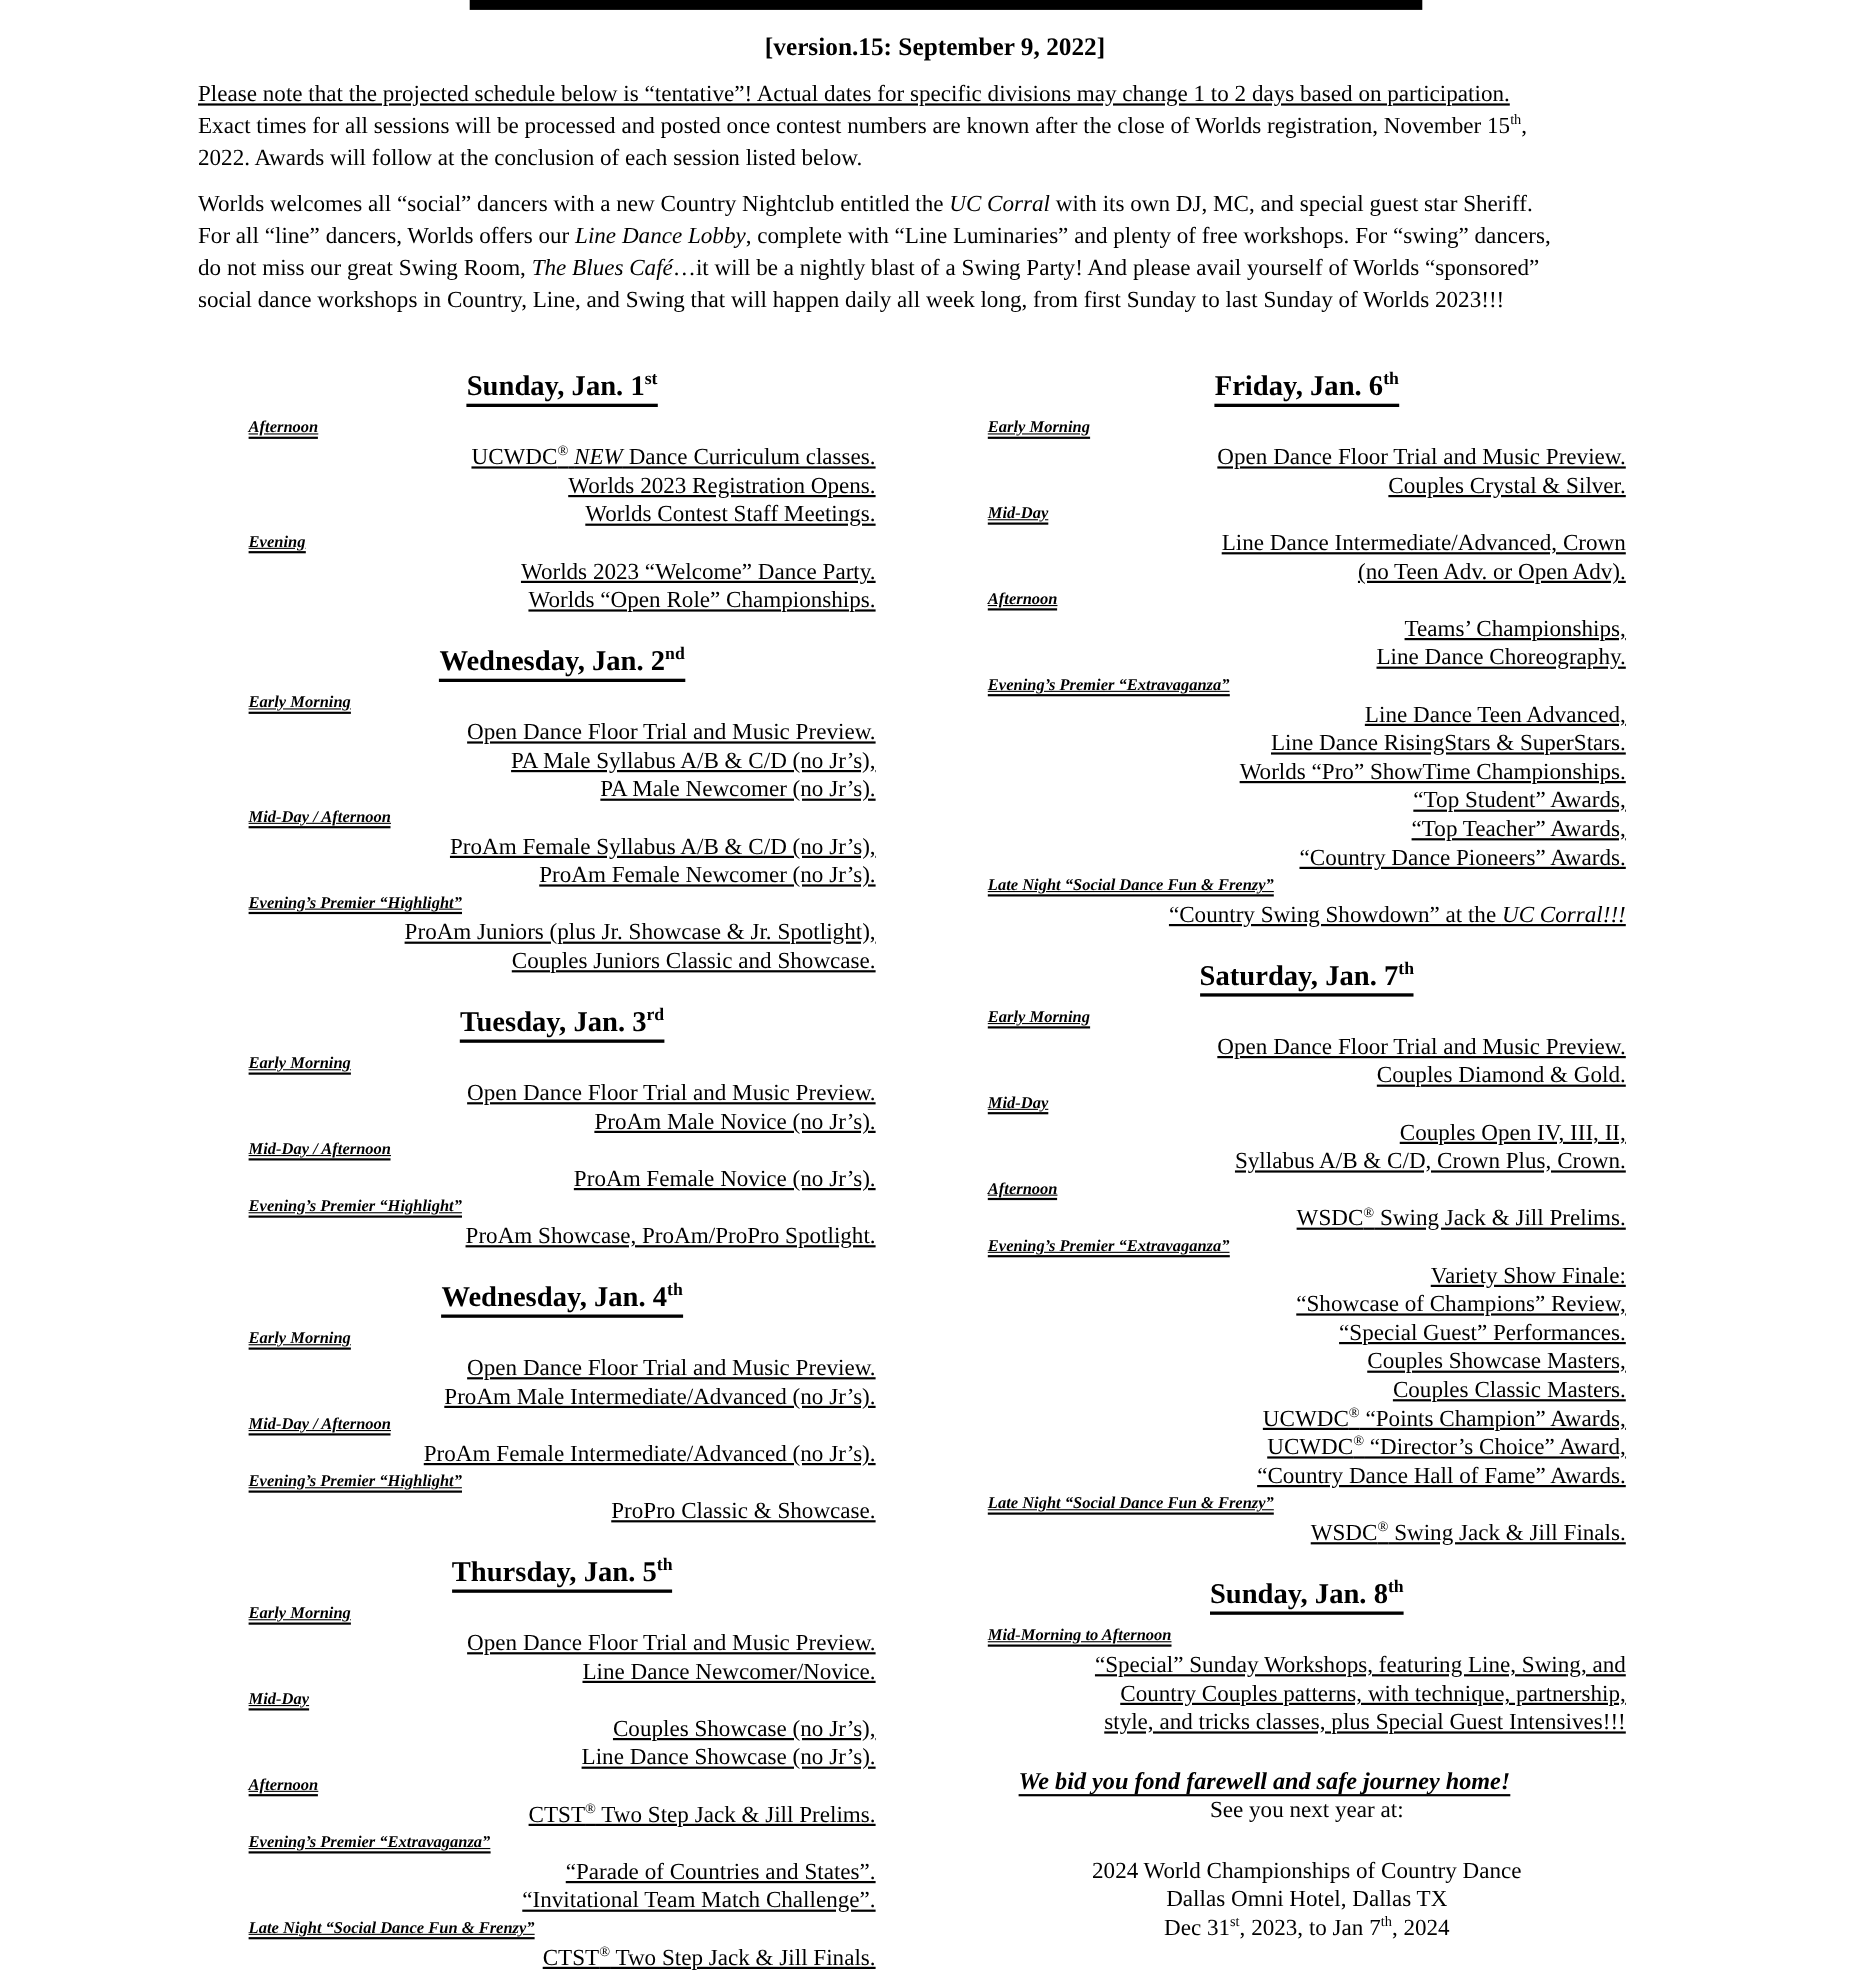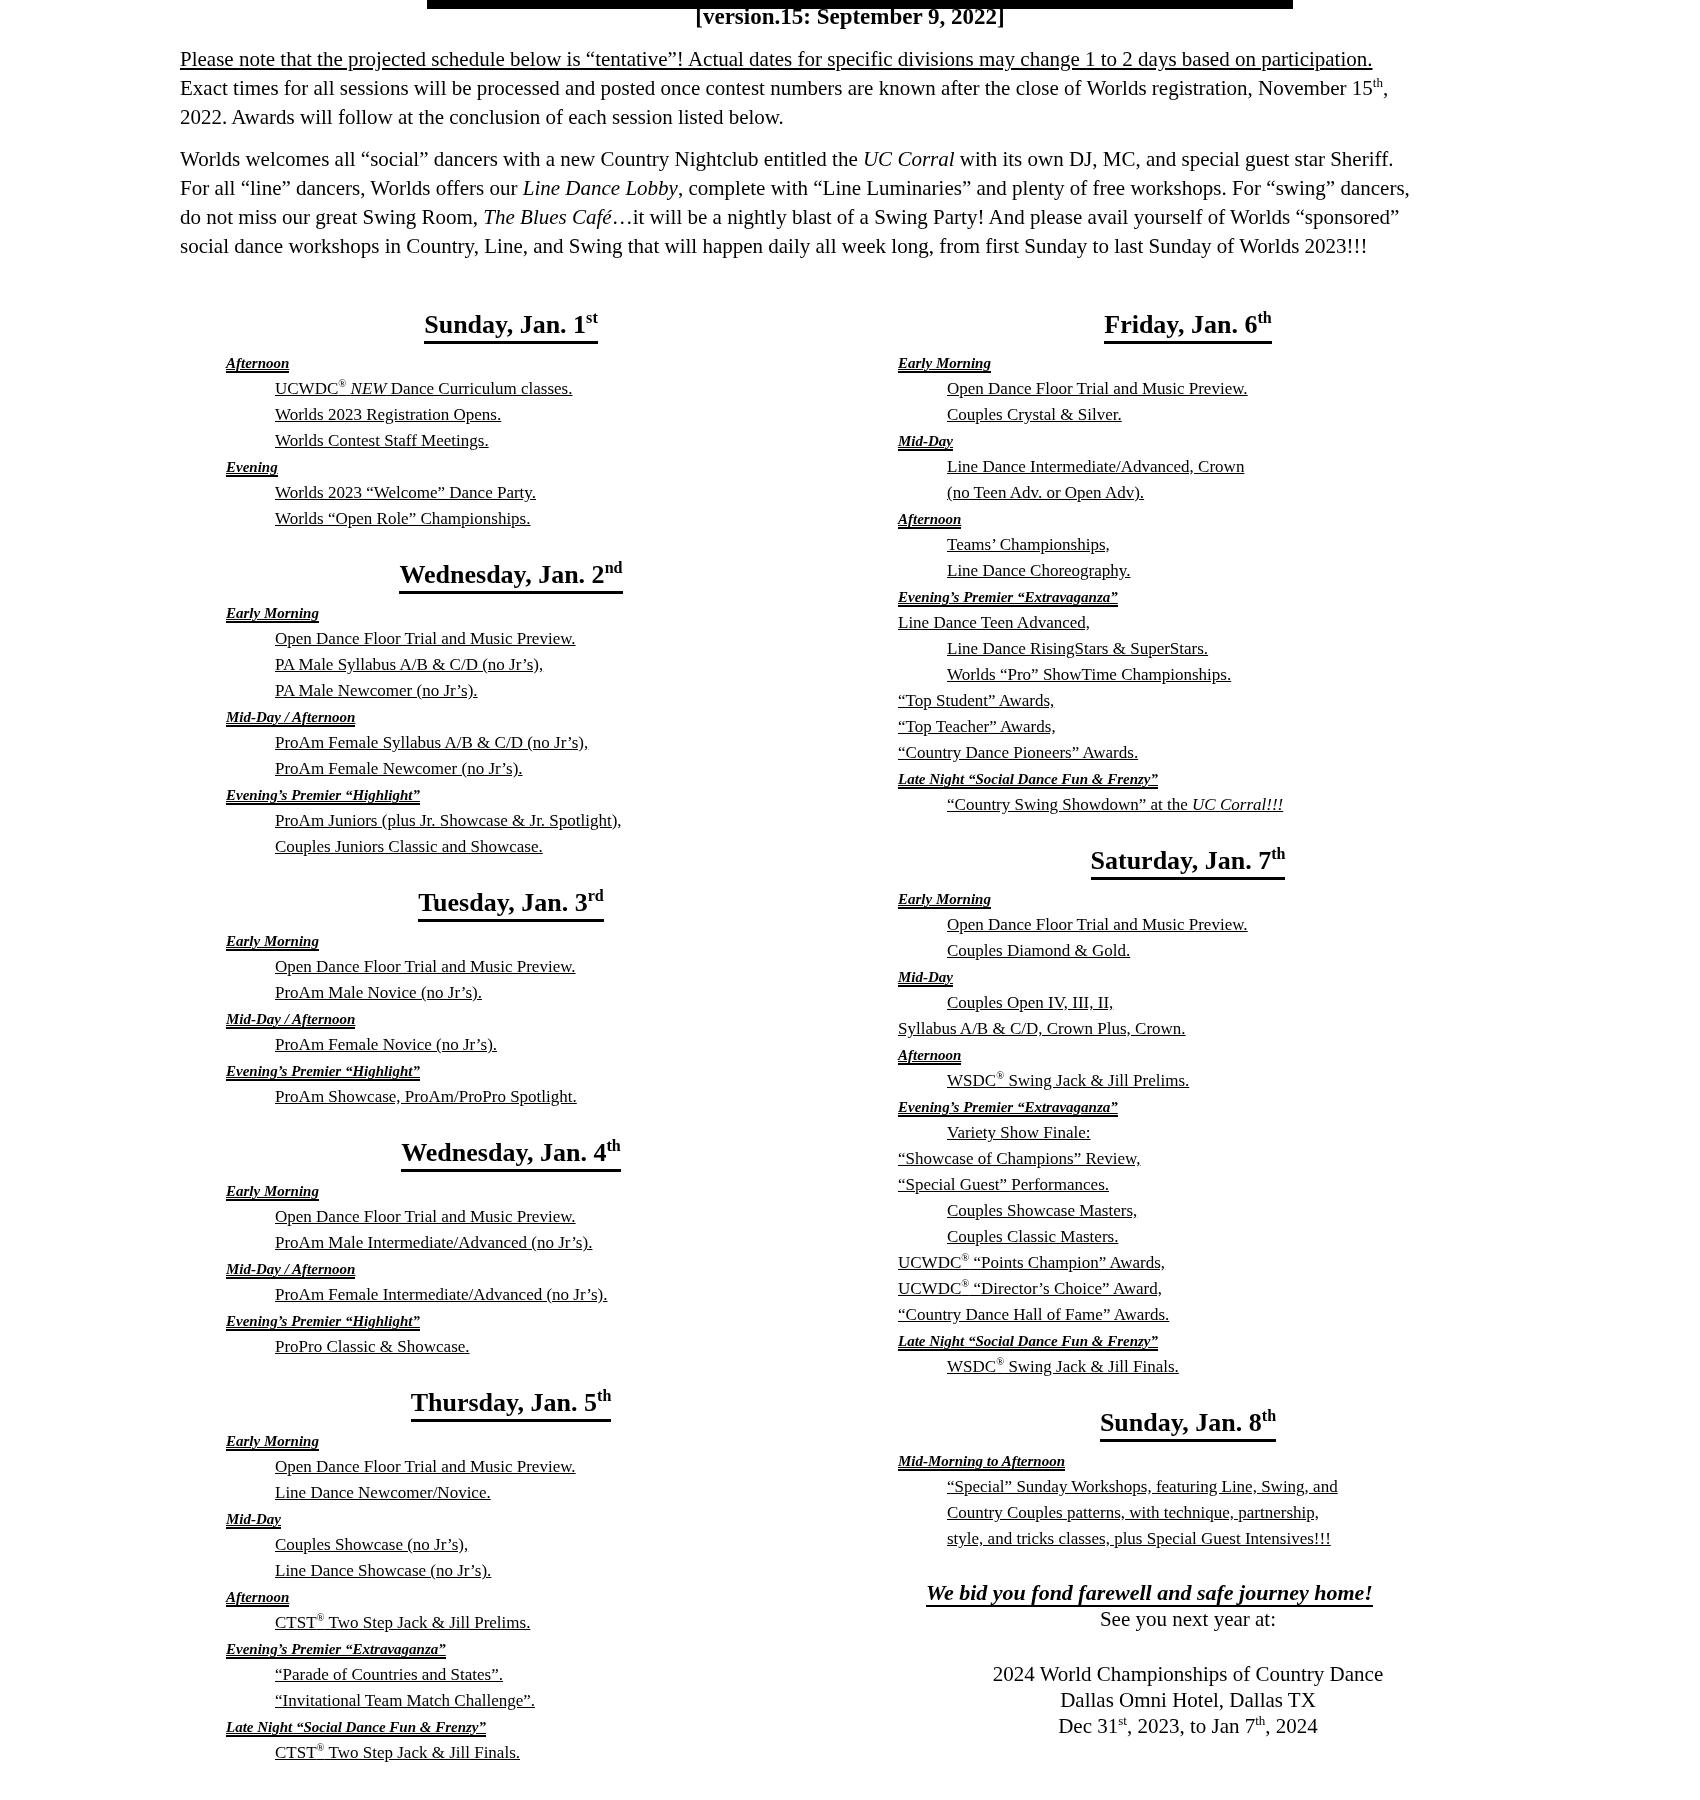--- a/index.html
+++ b/index.html
@@ -9,7 +9,7 @@
     font-family:"Liberation Serif","DejaVu Serif",serif;
   }
   .topbar { position:absolute; top:0; left:427px; width:866px; height:9px; background:#000000; }
-  .version { padding-top:2px; text-align:center; font-weight:bold; font-size:23px; line-height:30px; }
+  .version { padding-top:28px; text-align:center; font-weight:bold; font-size:23px; line-height:30px; }
   .intro { margin:13px 0 0 180px; width:1320px; font-size:21px; line-height:29px; white-space:nowrap; }
   .s-i { font-style:italic; }
   .s-u { text-decoration:underline; }

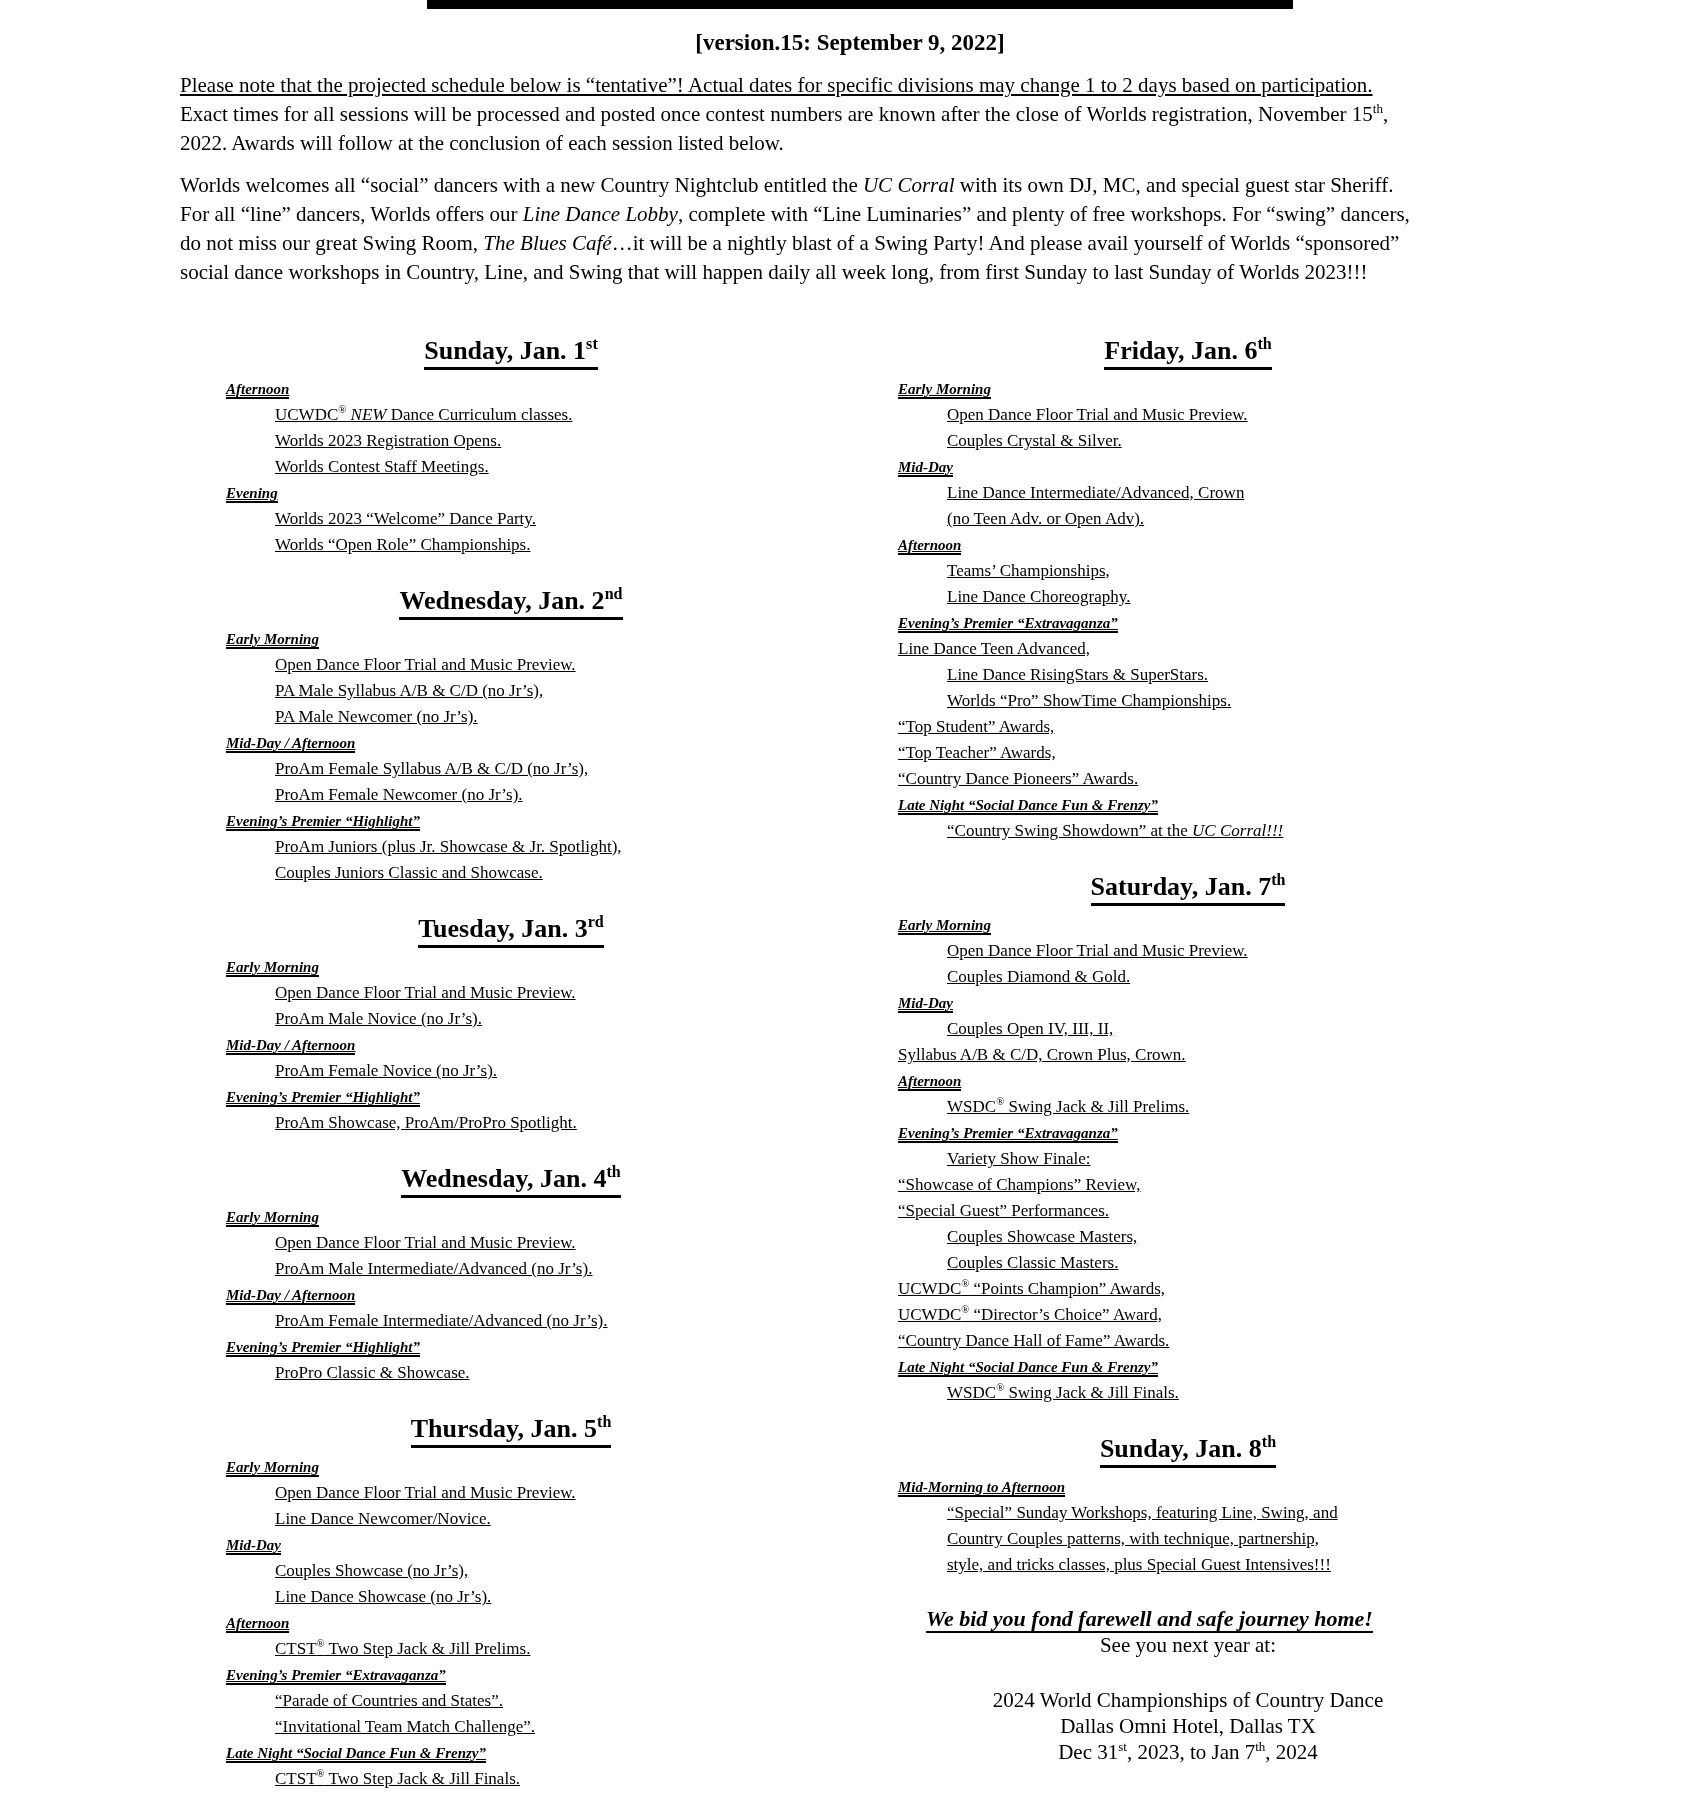--- a/index.html
+++ b/index.html
@@ -22,7 +22,7 @@
   .day-title-inner { border-bottom:3px solid #000; padding-bottom:1px; display:inline-block; }
   .session-label { font-size:15px; line-height:26px; font-weight:bold; font-style:italic; white-space:nowrap; }
   .session-label-inner { border-bottom:2px solid #000; padding-bottom:0; }
-  .item { font-size:17px; line-height:26px; white-space:nowrap; }
+  .item { font-size:21px; line-height:26px; white-space:nowrap;text-align:right; }
   .ind0 { margin-left:49px; }
   .ind1 { }
   .farewell { margin-top:24px; }

